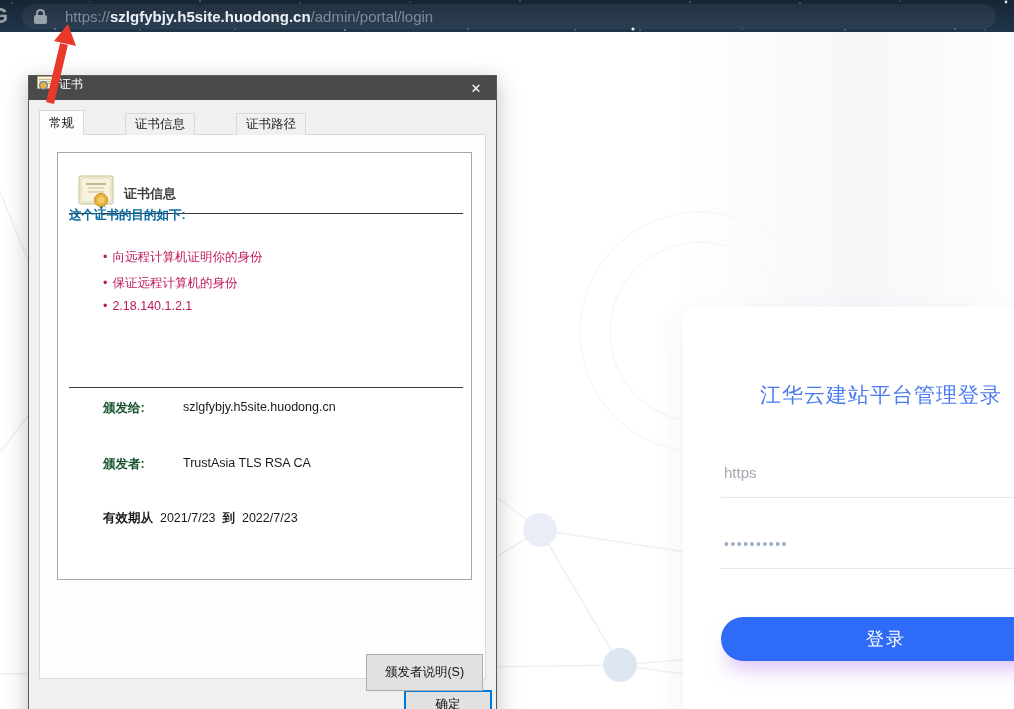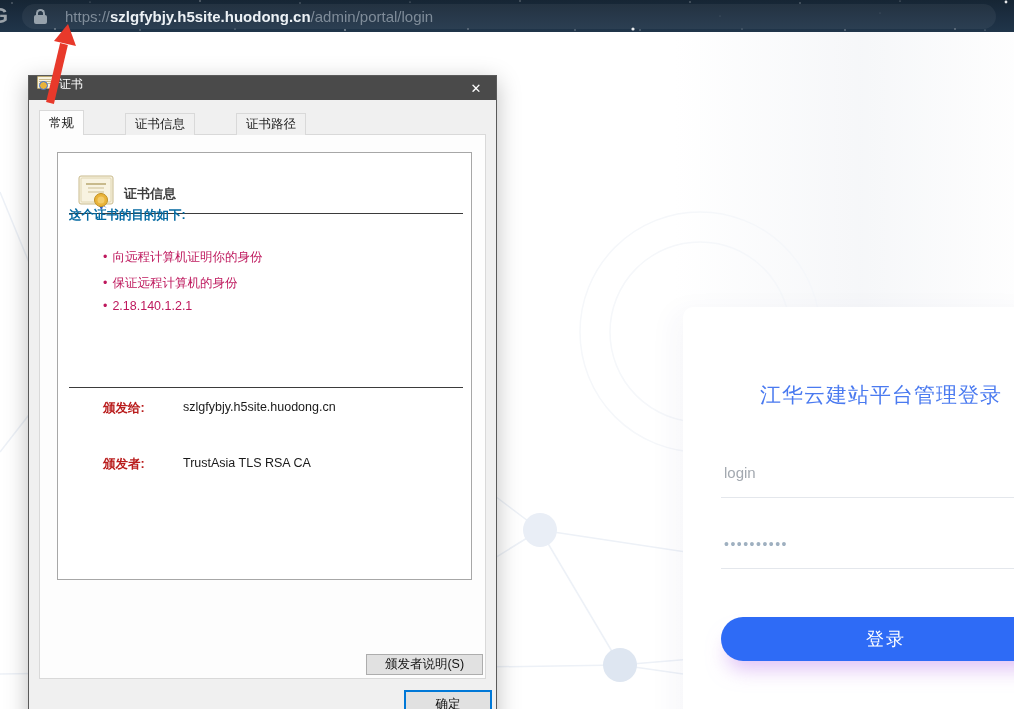--- a/index.html
+++ b/index.html
@@ -59,7 +59,7 @@
   .bullet-row { position:absolute; left:45px; font-size:12.5px; color:#be185d; }
   .bullet-row .b { margin-right:5px; }
   .note { position:absolute; left:11px; top:204px; font-size:12.5px; color:#1a1a1a; }
-  .frow-label { position:absolute; left:45px; font-size:12.5px; font-weight:bold; color:#b91c1c; }
+  .frow-label { position:absolute; left:45px; font-size:12.5px; font-weight:bold; color:#14532d; }
   .frow-val { position:absolute; left:125px; font-size:12.5px; color:#1a1a1a; }
   .validity { position:absolute; left:45px; top:357px; font-size:12.5px; color:#1a1a1a; }
   .validity b { font-weight:bold; }

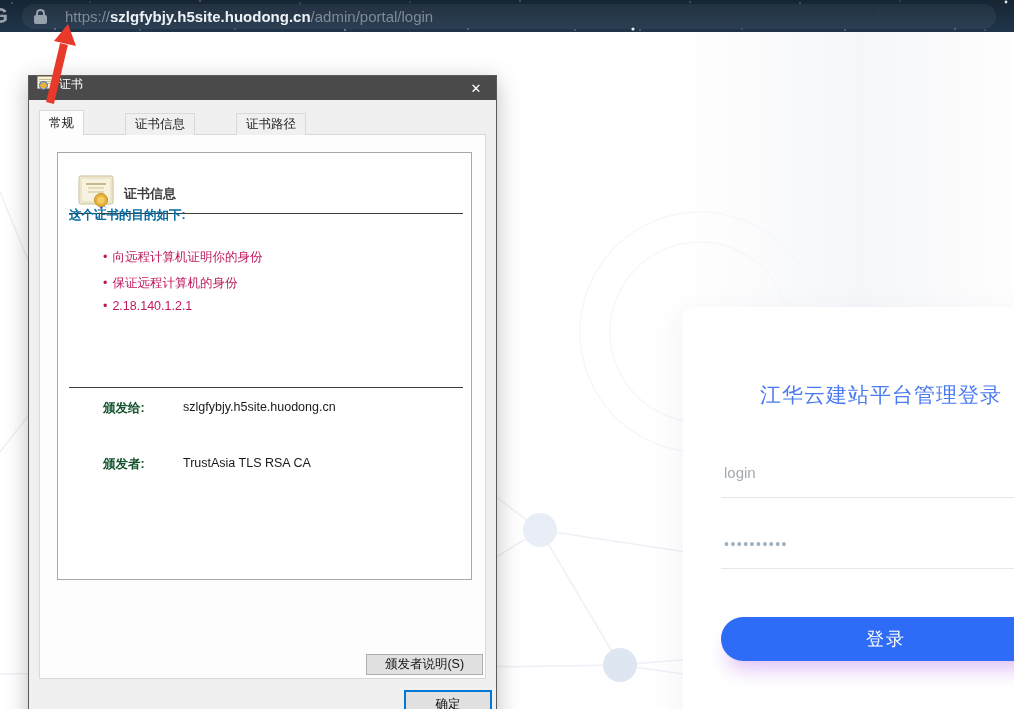--- a/index.html
+++ b/index.html
@@ -161,7 +161,7 @@
   <div class="login-card">
     <div class="login-inner">
       <div class="login-title">江华云建站平台管理登录</div>
-      <div class="fld-user">login</div>
+      <div class="fld-user">https</div>
       <div class="ul ul-user"></div>
       <div class="fld-pass">••••••••••</div>
       <div class="ul ul-pass"></div>

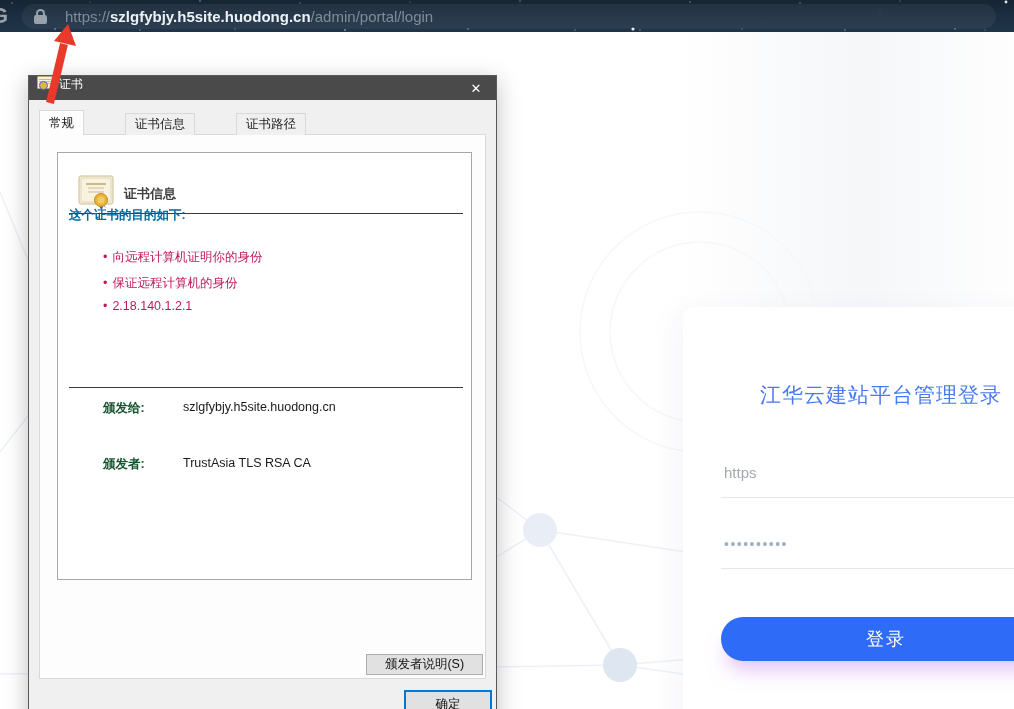--- a/index.html
+++ b/index.html
@@ -211,6 +211,12 @@
         <div class="frow-label" style="top:303px">颁发者:</div>
         <div class="frow-val" style="top:303px">TrustAsia TLS RSA CA</div>
 
+        <div class="validity">
+          <b>有效期从</b>&nbsp;
+          <span>2021/7/23</span>&nbsp;
+          <b>到</b>&nbsp;
+          <span>2022/7/23</span>
+        </div>
       </div>
 
       <div class="btn-issuer">颁发者说明(S)</div>

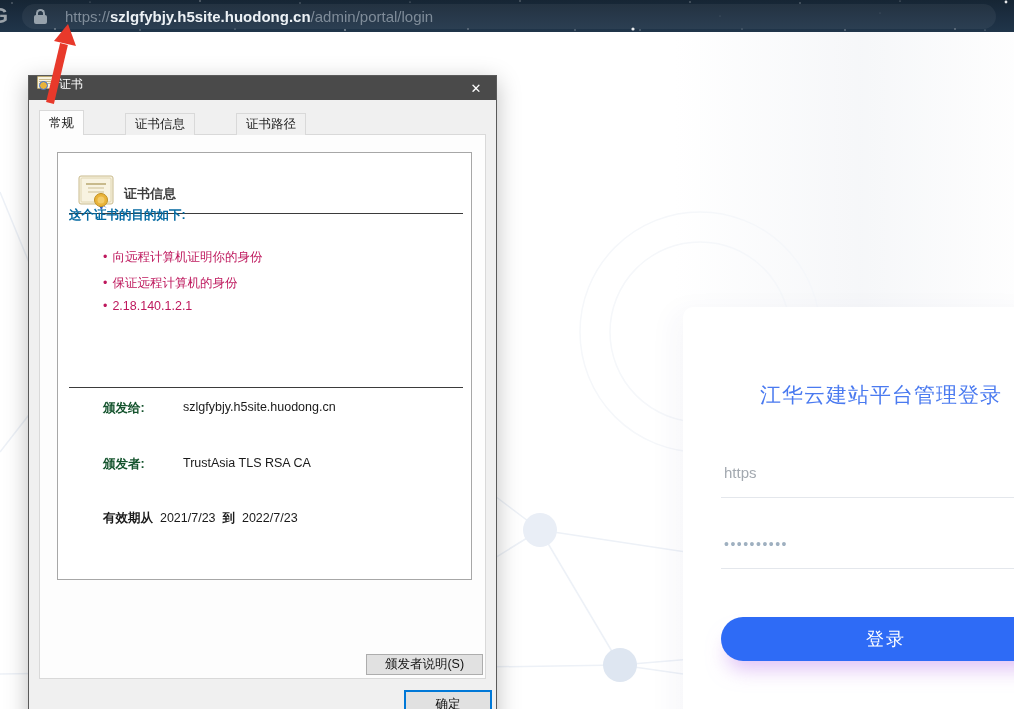--- a/index.html
+++ b/index.html
@@ -64,7 +64,7 @@
   .validity { position:absolute; left:45px; top:357px; font-size:12.5px; color:#1a1a1a; }
   .validity b { font-weight:bold; }
 
-  .btn-issuer { position:absolute; left:326px; top:519px; width:117px; height:21px;
+  .btn-issuer { position:absolute; left:326px; top:519px; width:117px; height:37px;
     background:#e1e1e1; border:1px solid #adadad; font-size:12.5px; color:#111;
     display:flex; align-items:center; justify-content:center; }
   .btn-ok { position:absolute; left:375px; top:614px; width:88px; height:29px;

